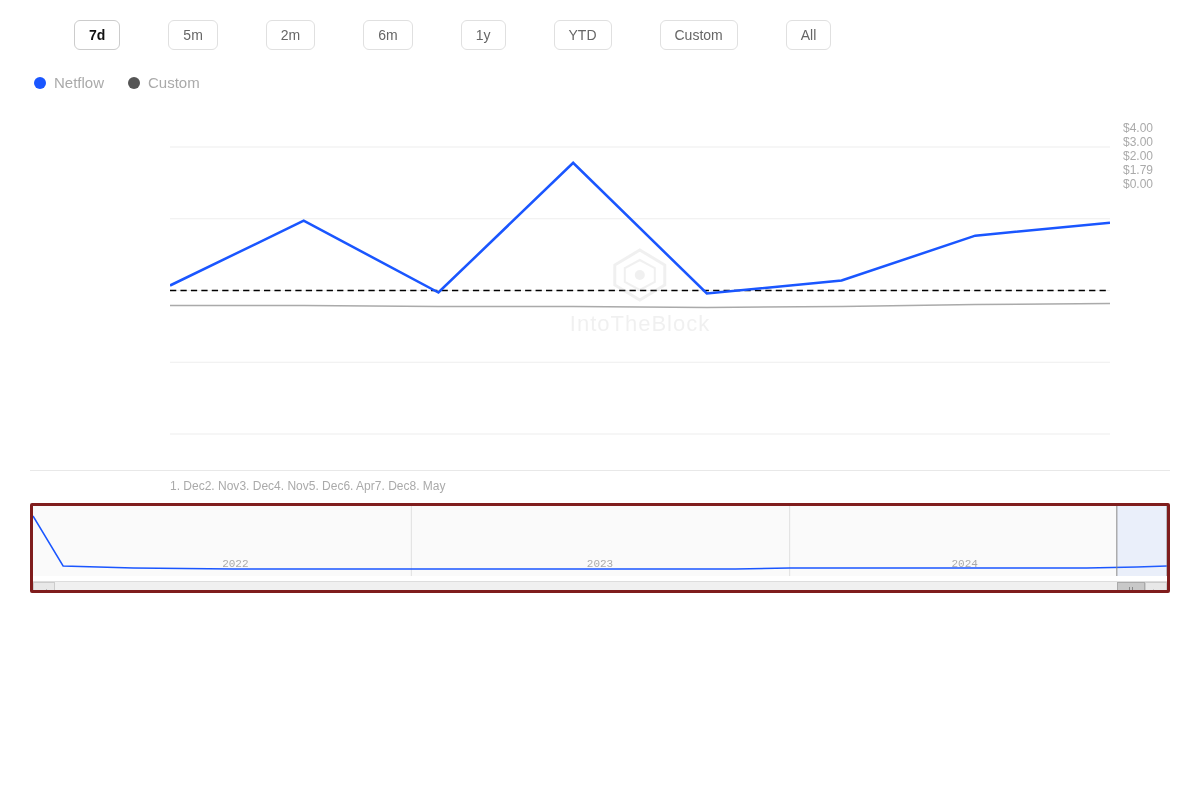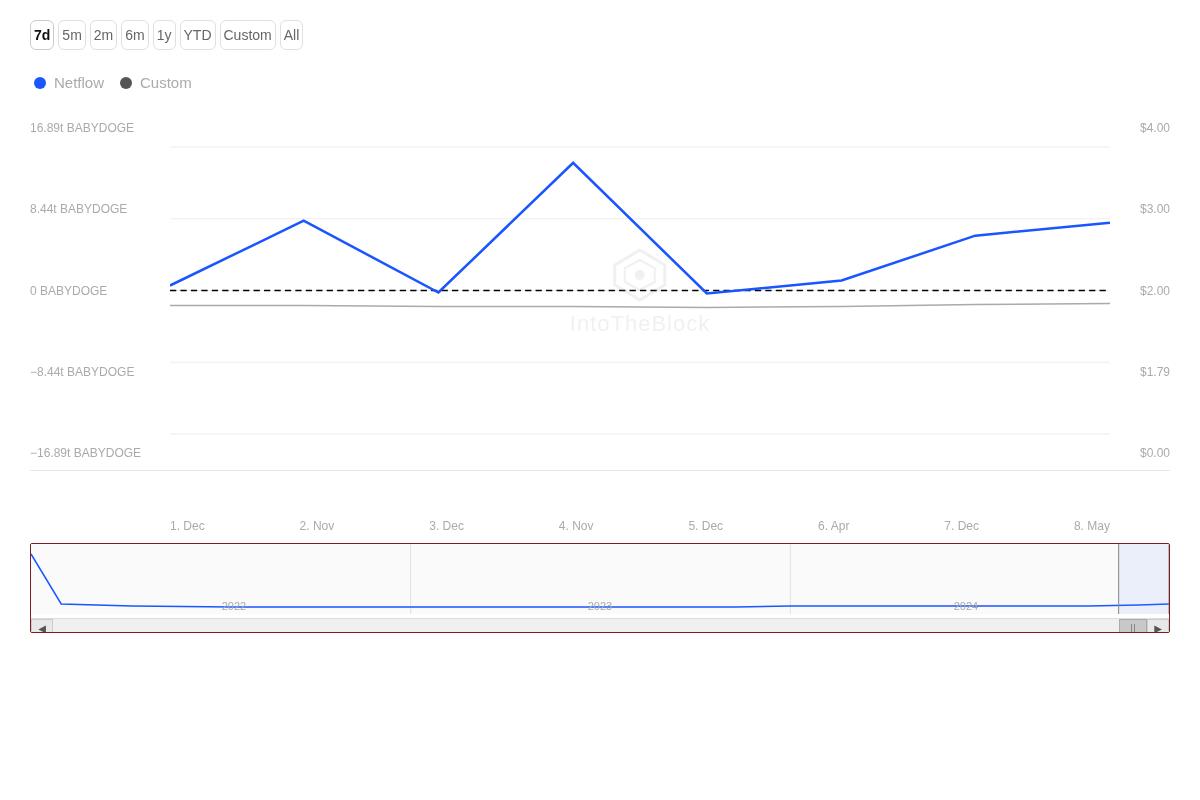--- a/index.html
+++ b/index.html
@@ -26,7 +26,7 @@
     }
 
     .time-btn {
-      padding: 6px 3px;
+      padding: 6px 14px;
       border: 1px solid #e0e0e0;
       border-radius: 6px;
       background: #fff;
@@ -34,6 +34,7 @@
       font-size: 14px;
       color: #666;
       font-weight: 400;
+      margin-left: 44px;
     }
 
     .time-btn.active {

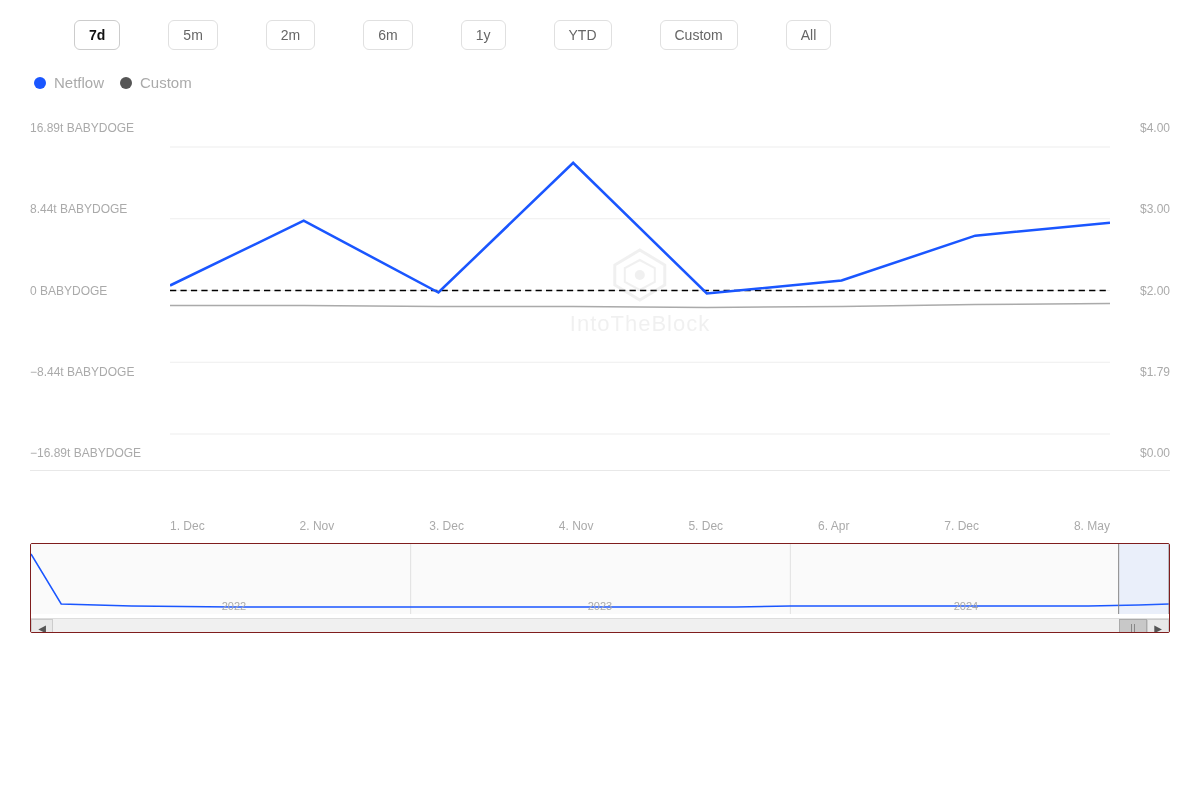--- a/index.html
+++ b/index.html
@@ -48,7 +48,7 @@
     .legend {
       display: flex;
       align-items: center;
-      gap: 16px;
+      gap: 24px;
       margin-bottom: 20px;
       padding-left: 4px;
     }

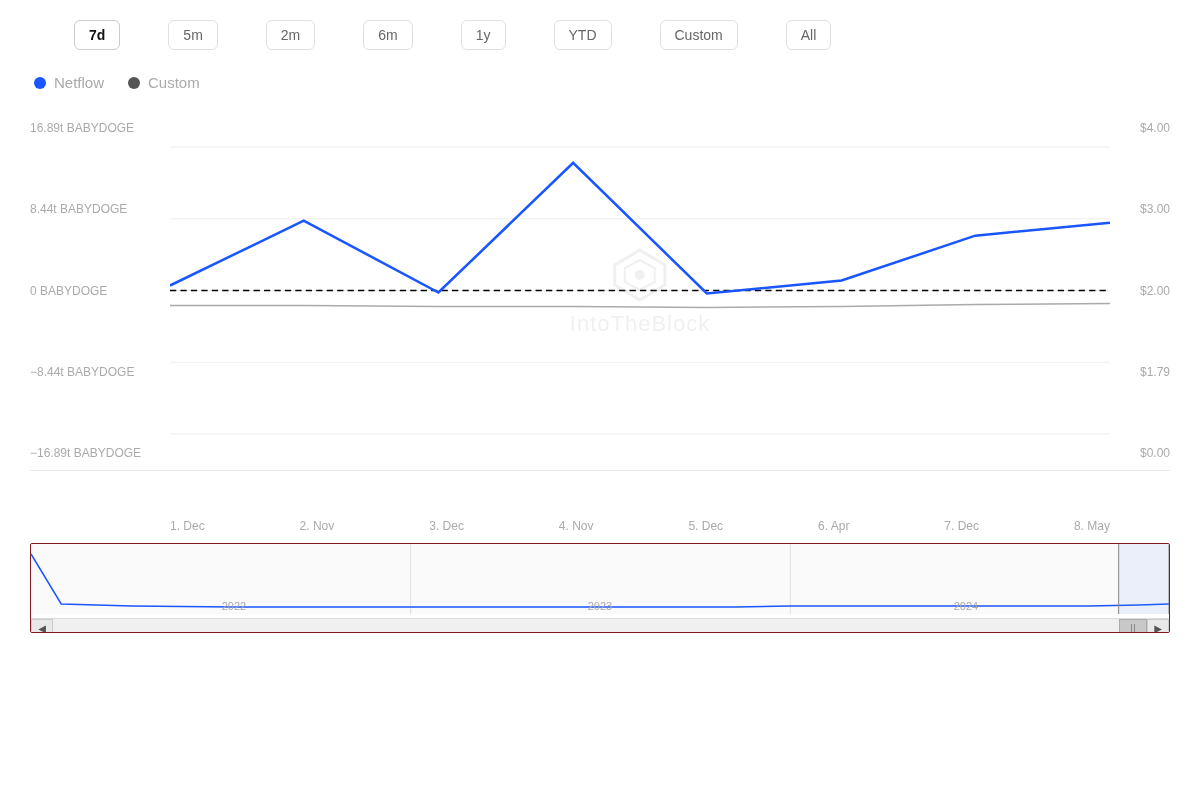--- a/index.html
+++ b/index.html
@@ -293,13 +293,6 @@
   <div class="chart-wrapper">
     <div class="main-chart">
 
-      <div class="y-axis-left">
-        <span class="y-label">16.89t BABYDOGE</span>
-        <span class="y-label">8.44t BABYDOGE</span>
-        <span class="y-label">0 BABYDOGE</span>
-        <span class="y-label">−8.44t BABYDOGE</span>
-        <span class="y-label">−16.89t BABYDOGE</span>
-      </div>
 
       <div class="y-axis-right">
         <span class="y-label-right">$4.00</span>

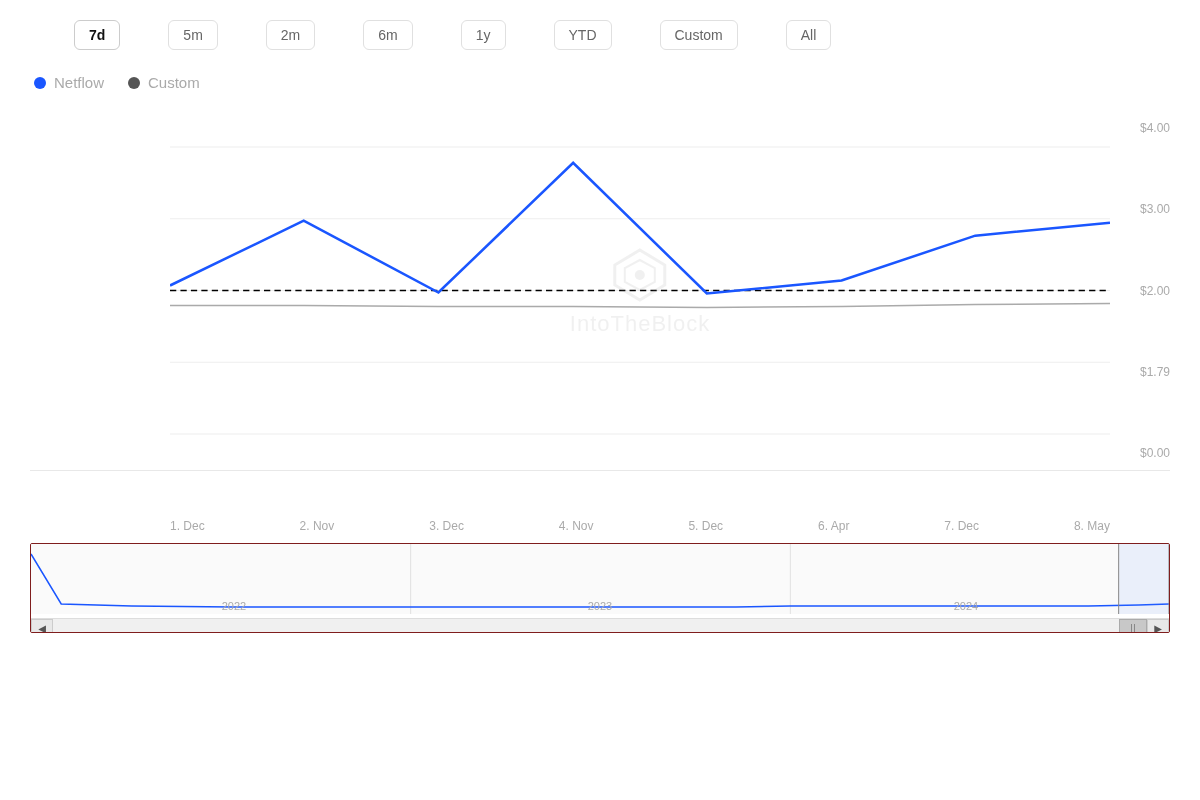--- a/index.html
+++ b/index.html
@@ -106,12 +106,12 @@
     
     .y-axis-right {
       position: absolute;
-      right: 0;
+      right: 17px;
       top: 0;
       height: 100%;
       display: flex;
       flex-direction: column;
-      justify-content: space-between;
+      justify-content: flex-start;
       padding: 10px 0;
       text-align: right;
     }

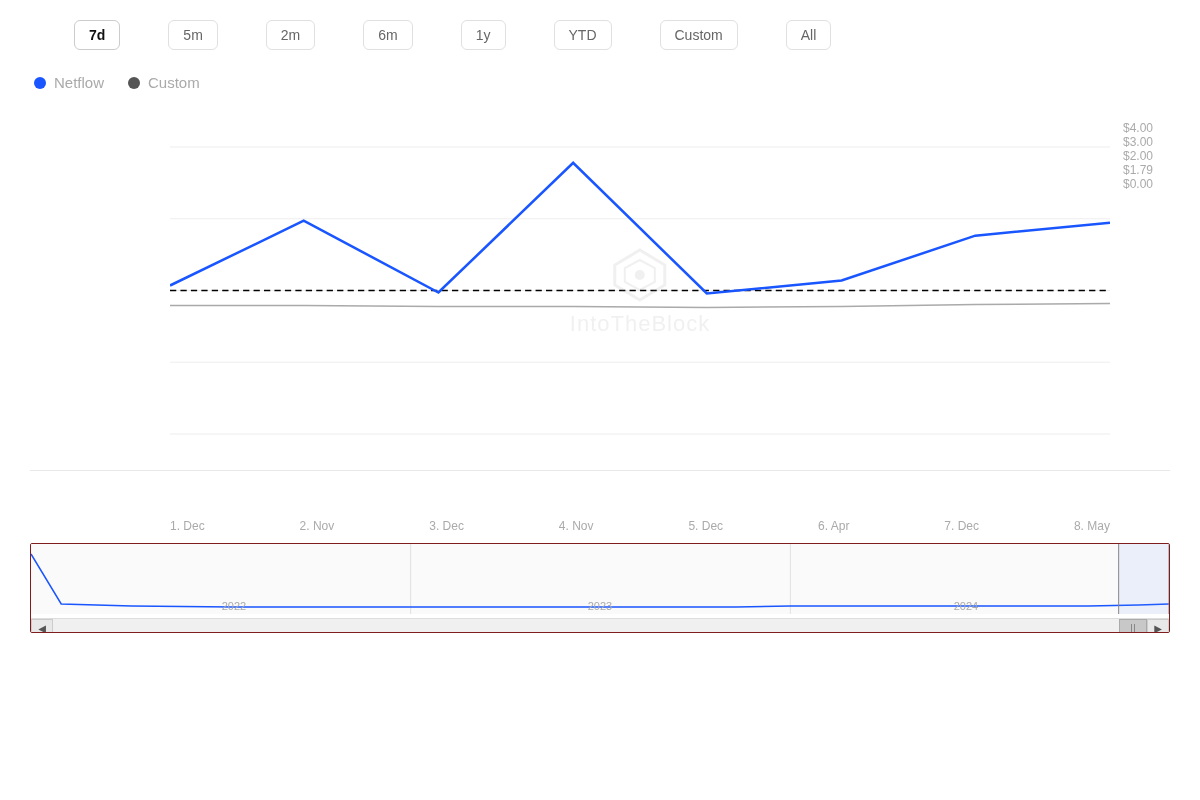--- a/index.html
+++ b/index.html
@@ -154,11 +154,10 @@
     
     .x-axis {
       display: flex;
-      justify-content: space-between;
+      justify-content: flex-start;
       padding: 8px 0 0 0;
       margin-left: 140px;
       margin-right: 60px;
-      margin-top: 40px;
     }
 
     .x-label {

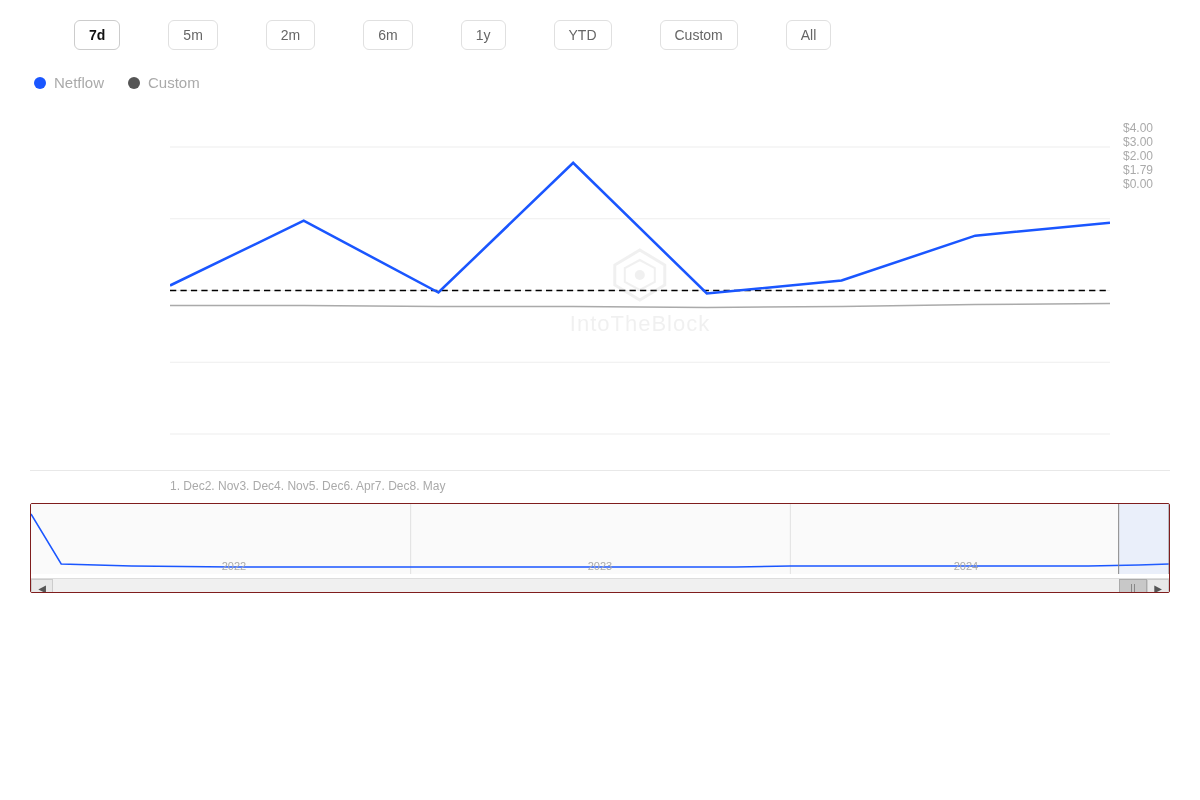--- a/index.html
+++ b/index.html
@@ -170,9 +170,10 @@
       margin-top: 10px;
       position: relative;
       height: 90px;
-      border: 1px solid #7f1d1d;
+      border: 3px solid #7f1d1d;
       border-radius: 2px;
       overflow: hidden;
+      font-family: Liberation Mono, monospace;
     }
 
     .mini-chart-svg {

